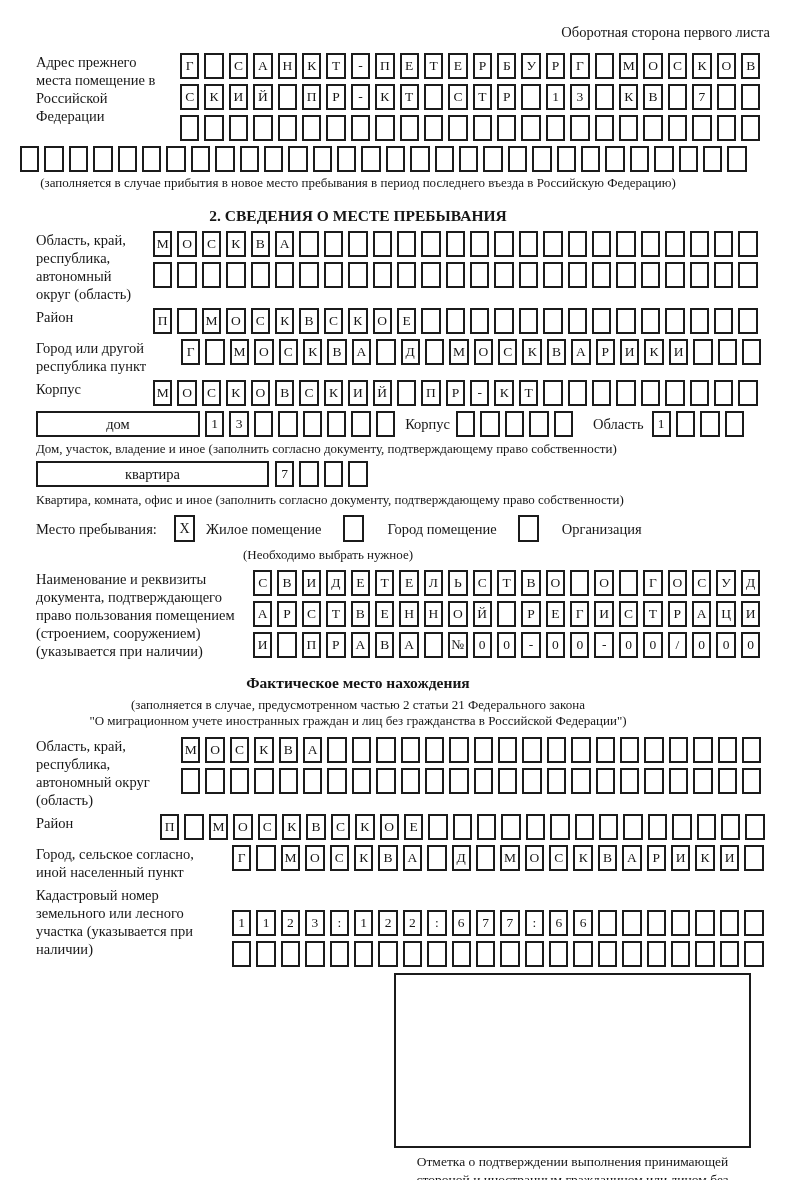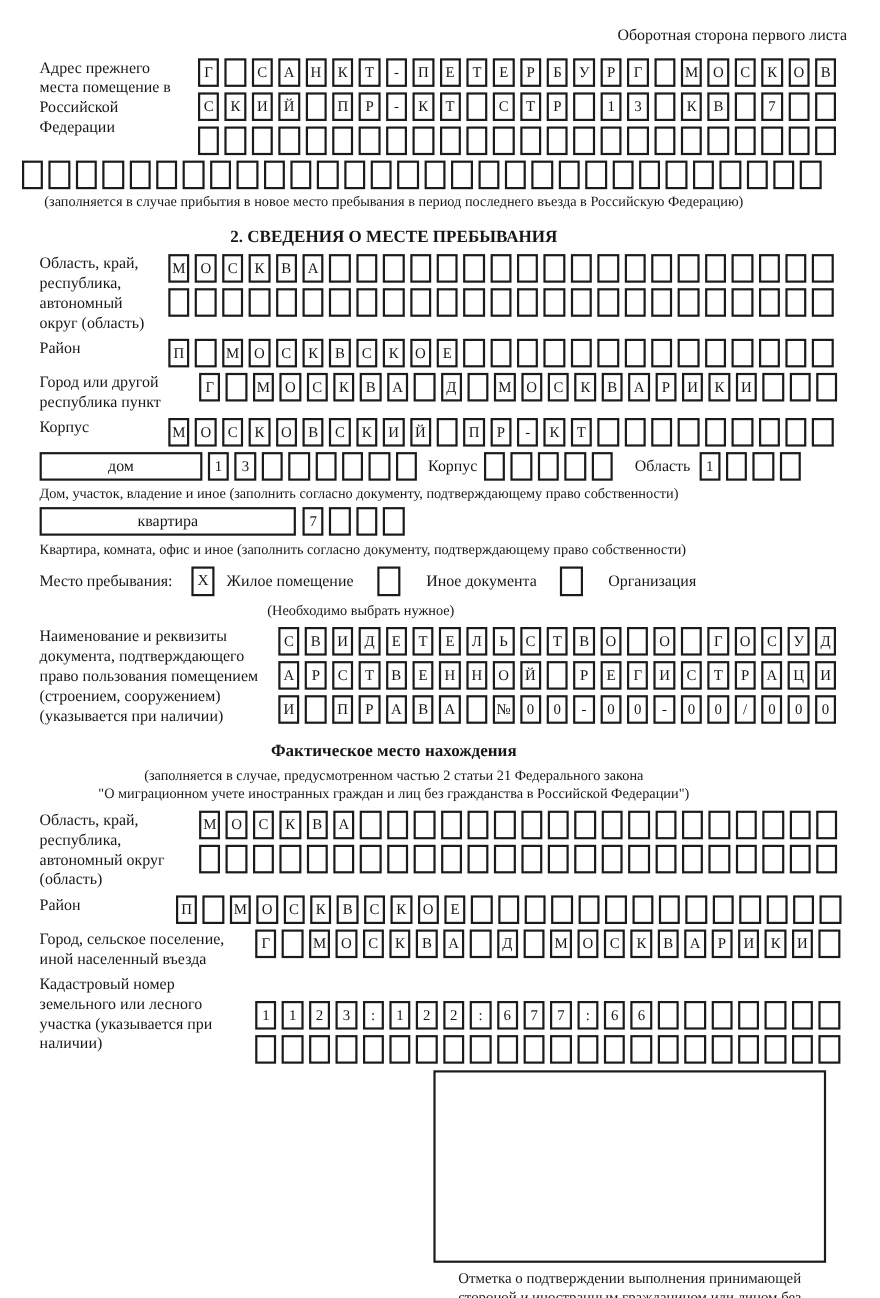--- a/index.html
+++ b/index.html
@@ -307,7 +307,7 @@
   </div>
 
   <div class="field">
-    <div class="wide-box" style="width:148px">дом</div>
+    <div class="wide-box" style="width:164px">дом</div>
     <div class="cells" style="margin-left:5px">
         <span class="cell">1</span>
         <span class="cell">3</span>

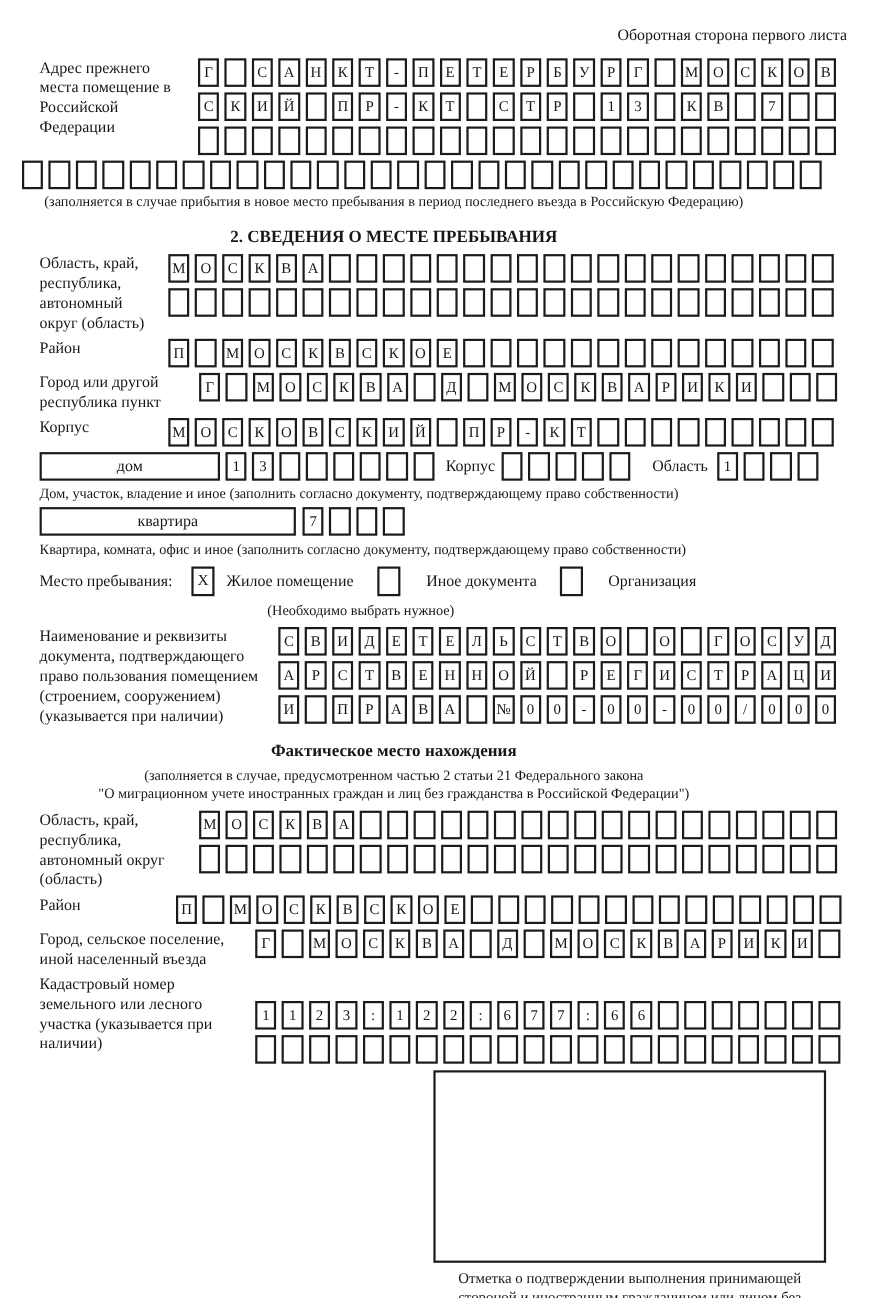--- a/index.html
+++ b/index.html
@@ -352,7 +352,7 @@
     <div class="chk">X</div>
     <div class="inline-lbl" style="margin-left:11px">Жилое помещение</div>
     <div class="chk" style="margin-left:22px"></div>
-    <div class="inline-lbl" style="margin-left:23px">Иное документа</div>
+    <div class="inline-lbl" style="margin-left:23px">Город помещение</div>
     <div class="chk" style="margin-left:21px"></div>
     <div class="inline-lbl" style="margin-left:23px">Организация</div>
   </div>

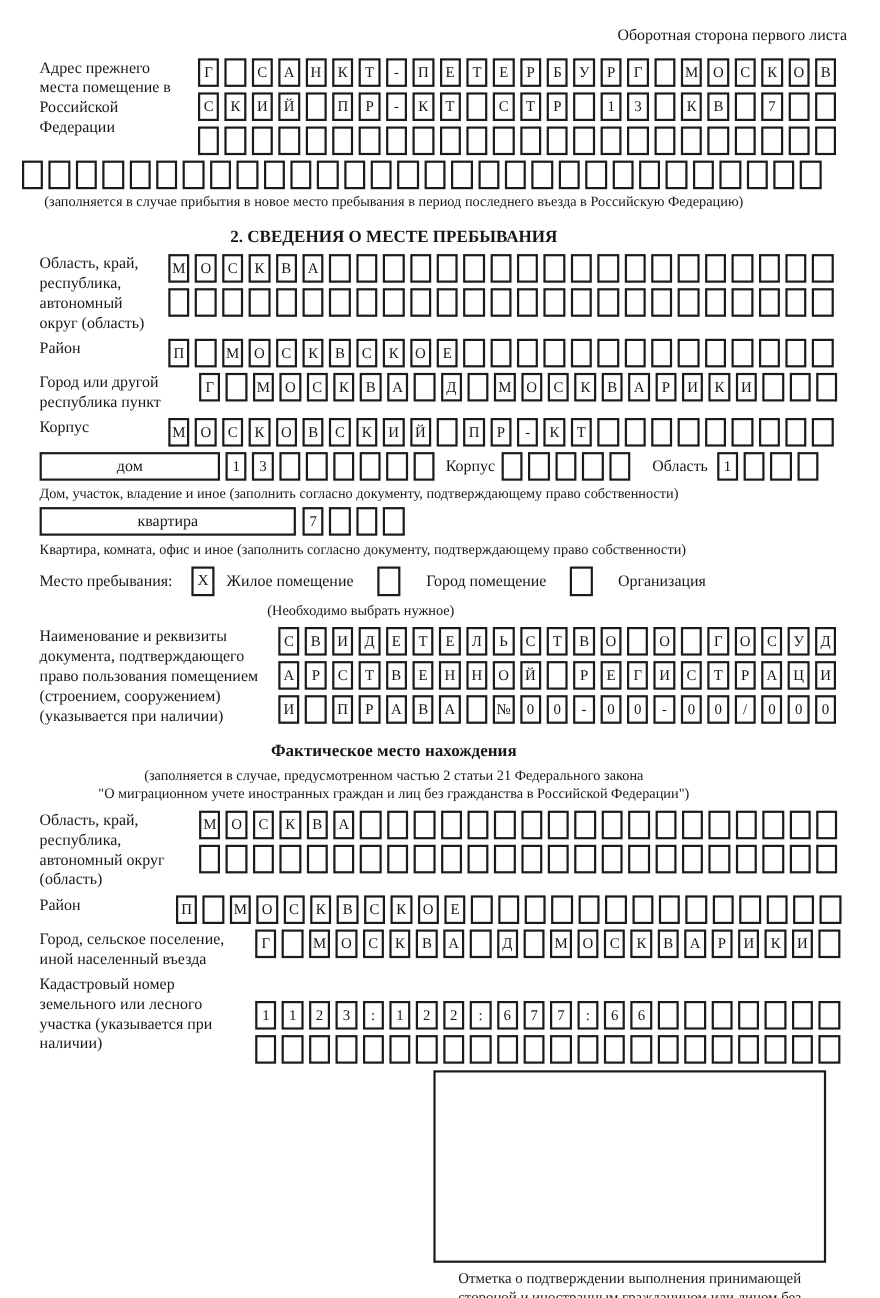--- a/index.html
+++ b/index.html
@@ -527,7 +527,7 @@
   </div>
 
   <div class="field">
-    <div class="label" style="width:196px">Город, сельское поселение, иной населенный въезда</div>
+    <div class="label" style="width:196px">Город, сельское согласно, иной населенный пункт</div>
     <div class="cells">
         <span class="cell">Г</span>
         <span class="cell"></span>

